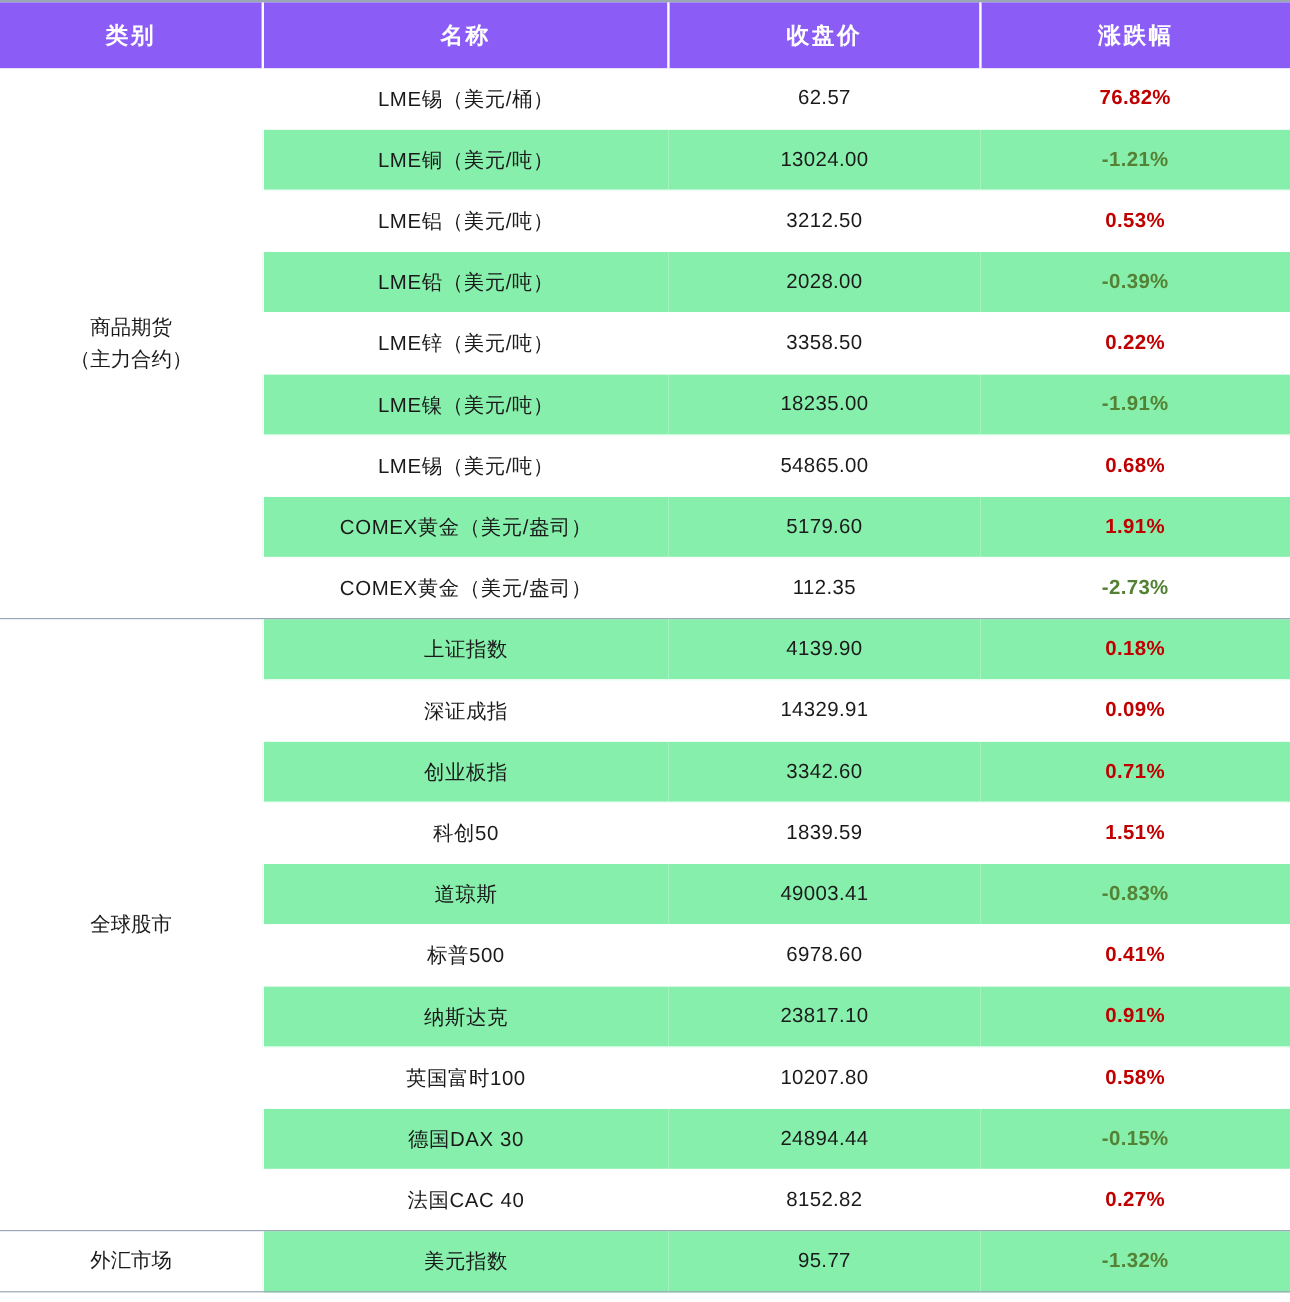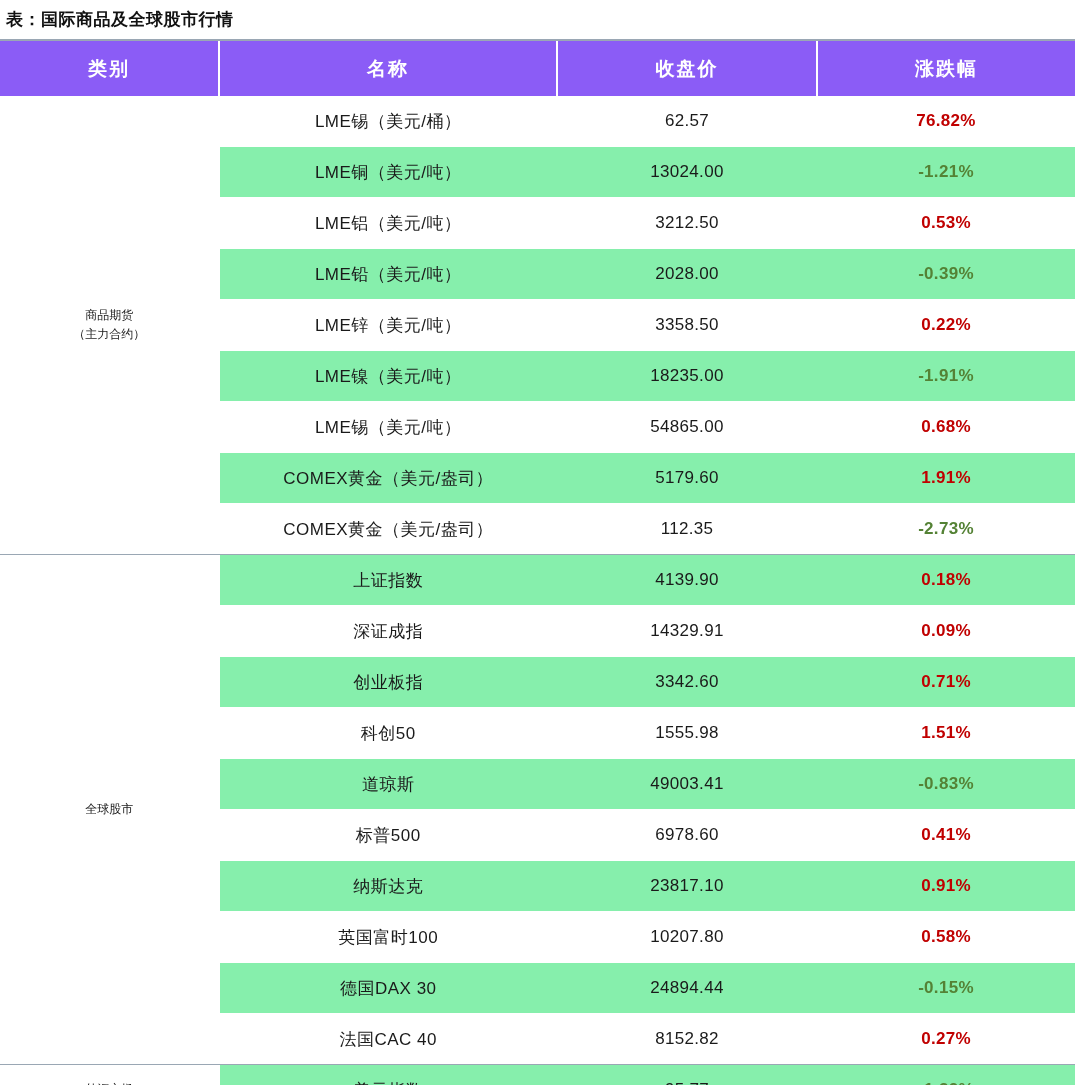--- a/index.html
+++ b/index.html
@@ -88,7 +88,6 @@
 <body>
 
 <div class="page">
-  <div class="caption">表：国际商品及全球股市行情</div>
   <div class="top-rule"></div>
   <table class="quote">
     <colgroup>

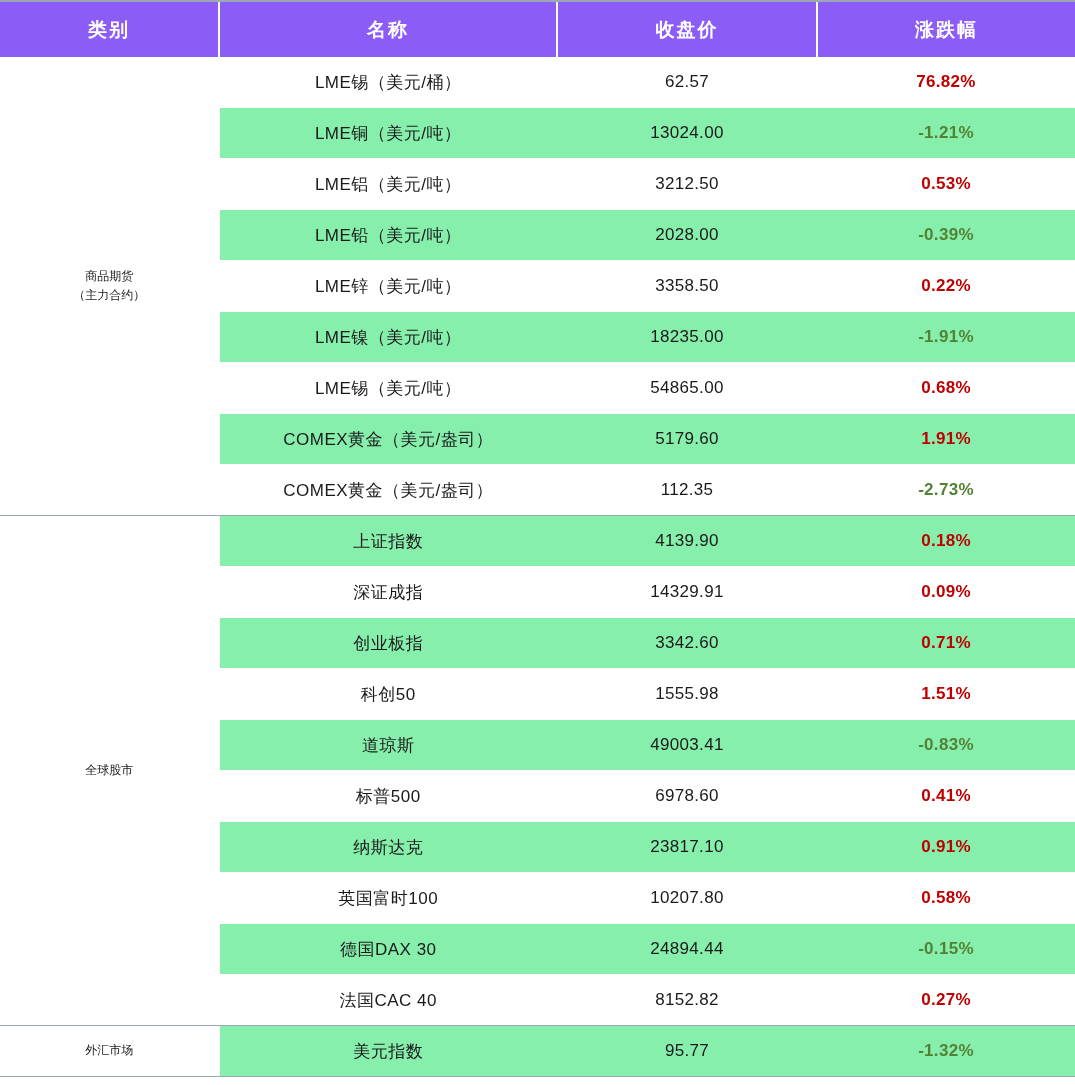--- a/index.html
+++ b/index.html
@@ -61,7 +61,7 @@
 
   td.cat {
     background: #ffffff !important;
-    font-size: 12px;
+    font-size: 17px;
     line-height: 1.6;
     border-right: 1px solid #ffffff;
     border-bottom: 1px solid #9aa7b4;

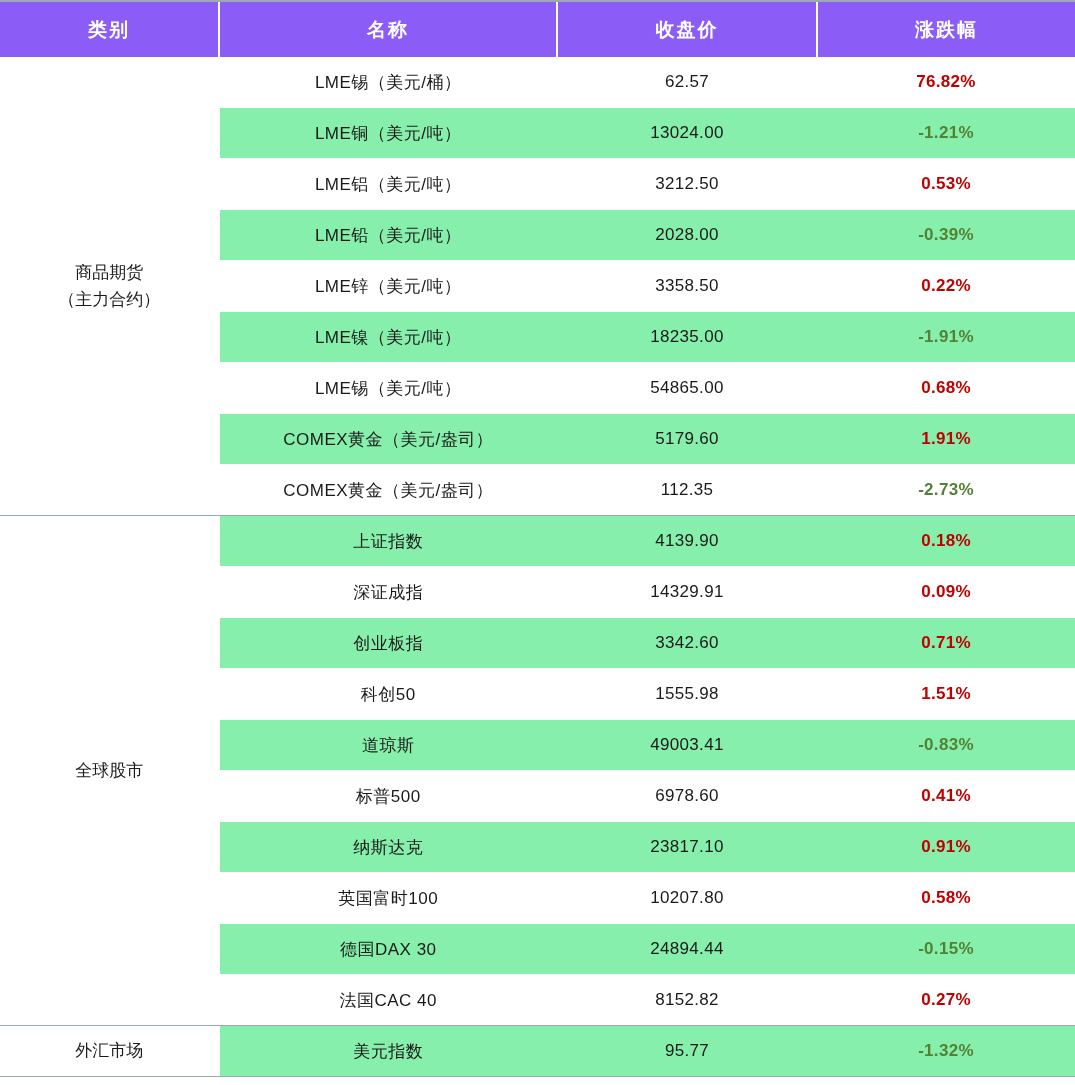--- a/index.html
+++ b/index.html
@@ -174,7 +174,7 @@
         </tr>
         <tr class="odd">
           <td class="name">科创50</td>
-          <td class="close">1555.98</td>
+          <td class="close">1839.59</td>
           <td class="chg up">1.51%</td>
         </tr>
         <tr class="even">

